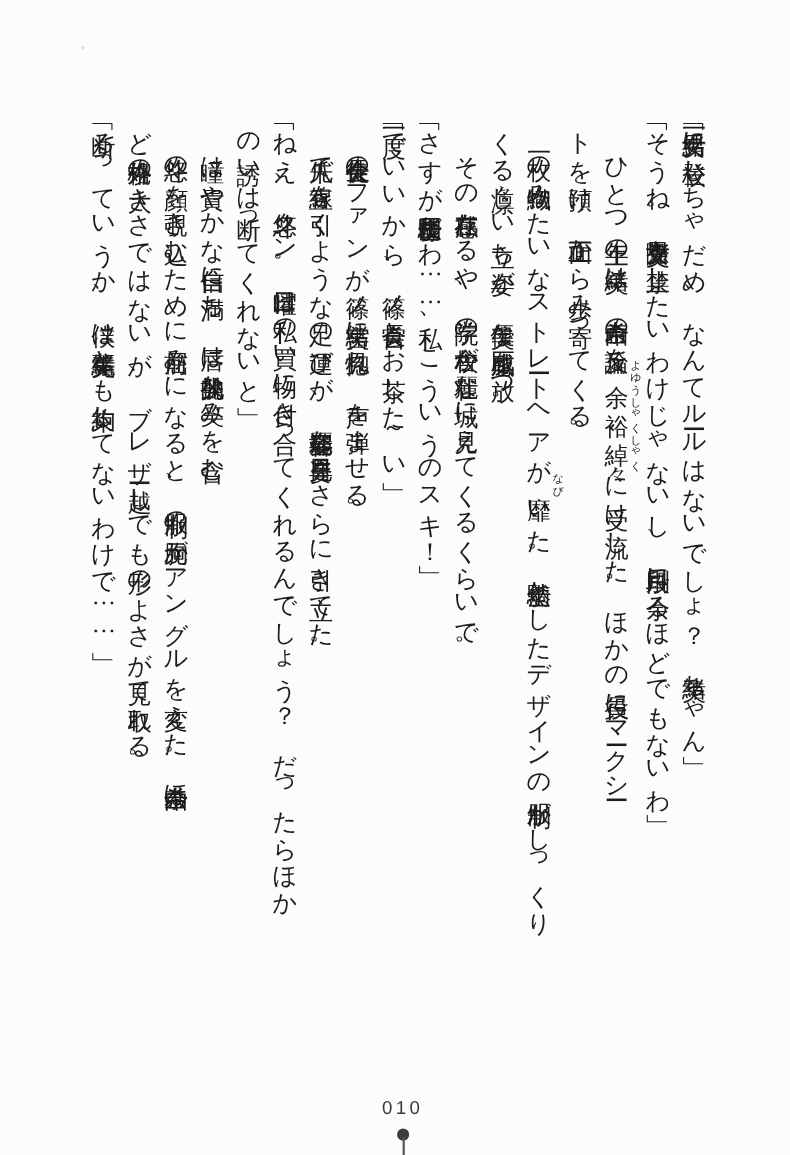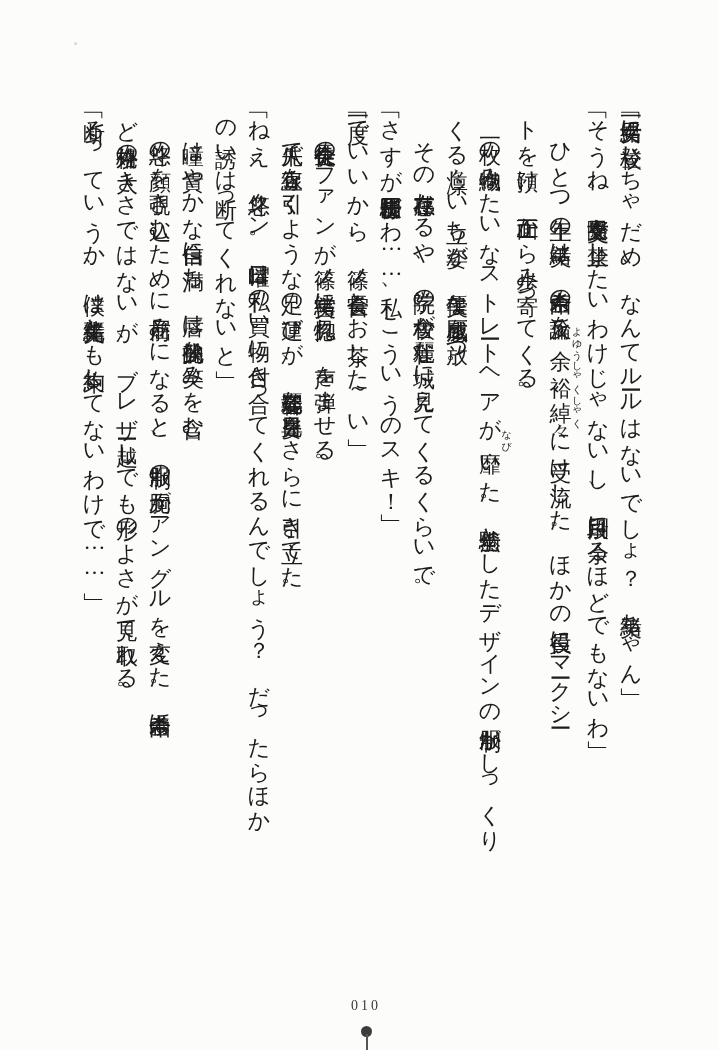--- a/index.html
+++ b/index.html
@@ -45,8 +45,8 @@
     left: 0;
     width: 100%;
     text-align: center;
-    font-family: Liberation Serif, serif;
-    font-size: 14px;
+    font-family: Liberation Sans, sans-serif;
+    font-size: 17px;
     font-weight: 400;
     color: #3a3a3a;
     letter-spacing: 3px;

